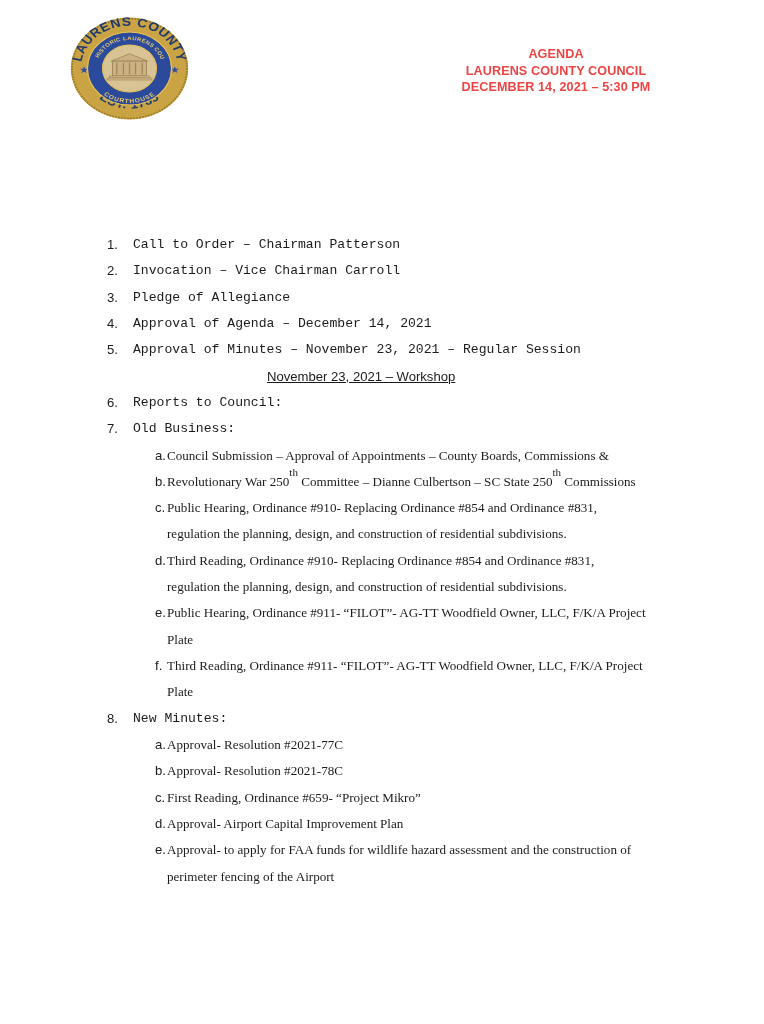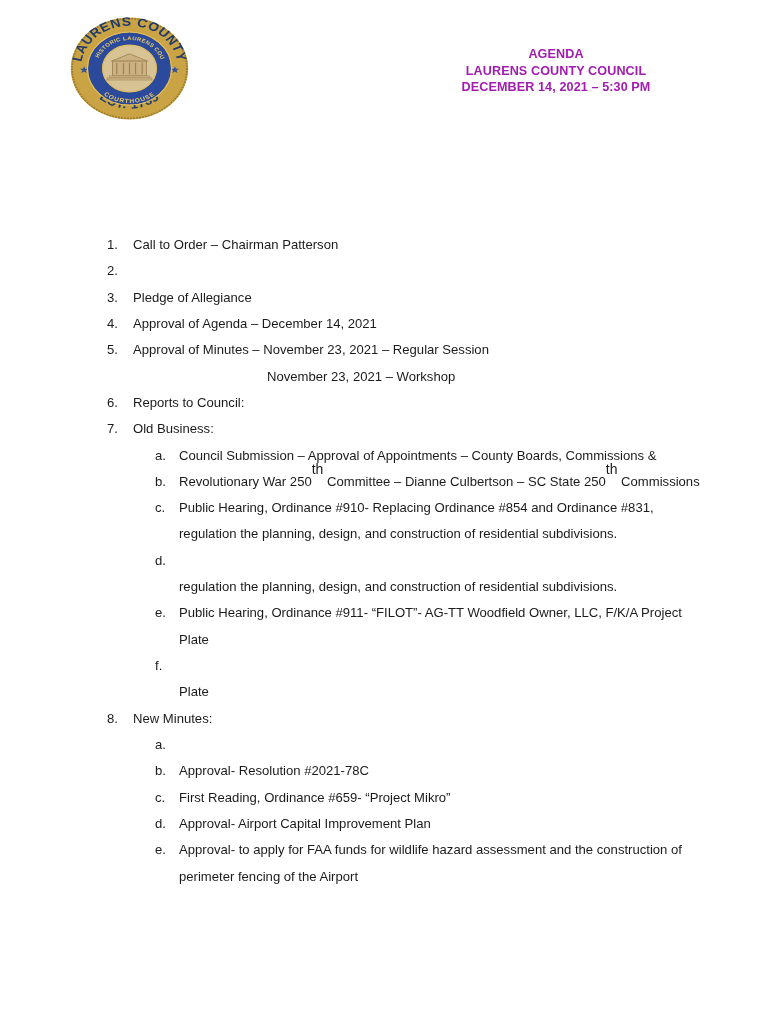--- a/index.html
+++ b/index.html
@@ -13,7 +13,7 @@
   .header {
     position:absolute; left:350px; top:46px; width:412px;
     text-align:center; font-weight:700; font-size:12.6px; line-height:16.5px;
-    color:#a21caf; letter-spacing:0.1px;
+    color:#ef4444; letter-spacing:0.1px;
   }
   
   .bodytext { position:absolute; left:107px; top:232px; width:657px; font-size:13.1px; color:#1b1b1b; }

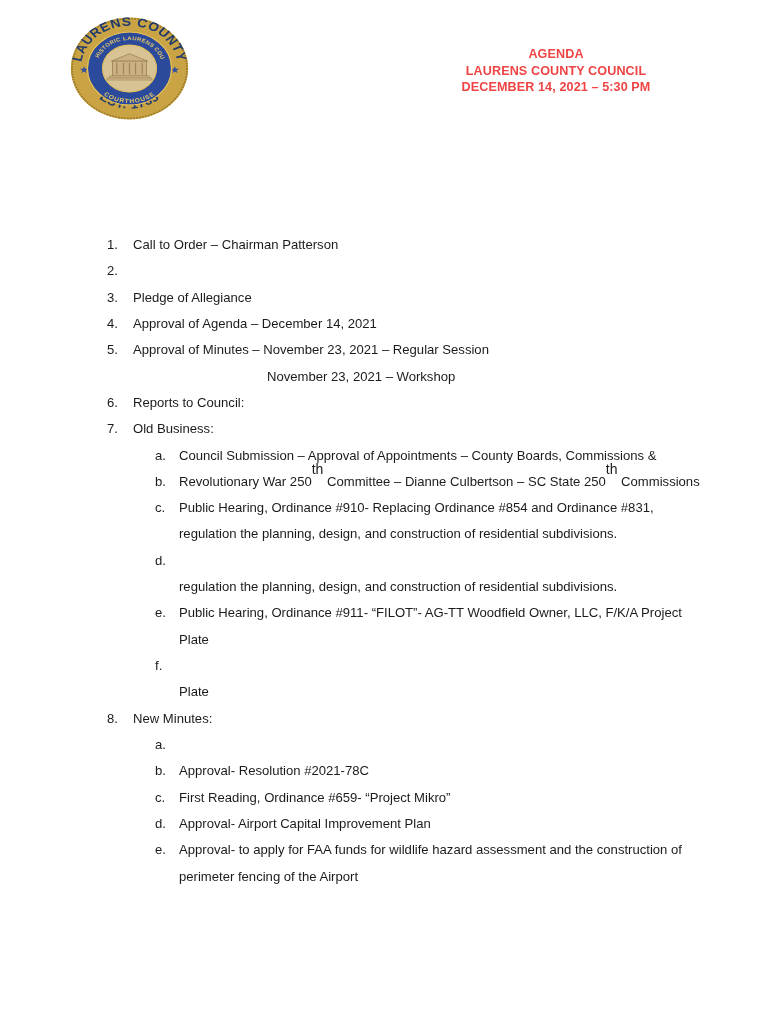--- a/index.html
+++ b/index.html
@@ -20,7 +20,7 @@
   .row { position:relative; height:26.32px; }
   .row > span { position:absolute; top:0; white-space:nowrap; line-height:26.32px; }
   .num    { left:0; }
-  .t1     { left:26px; }
+  .t1     { left:26px;font-family:Liberation Mono, monospace; }
   .letter { left:48px; }
   .t2     { left:72px; }
   .c5     { left:160px; }

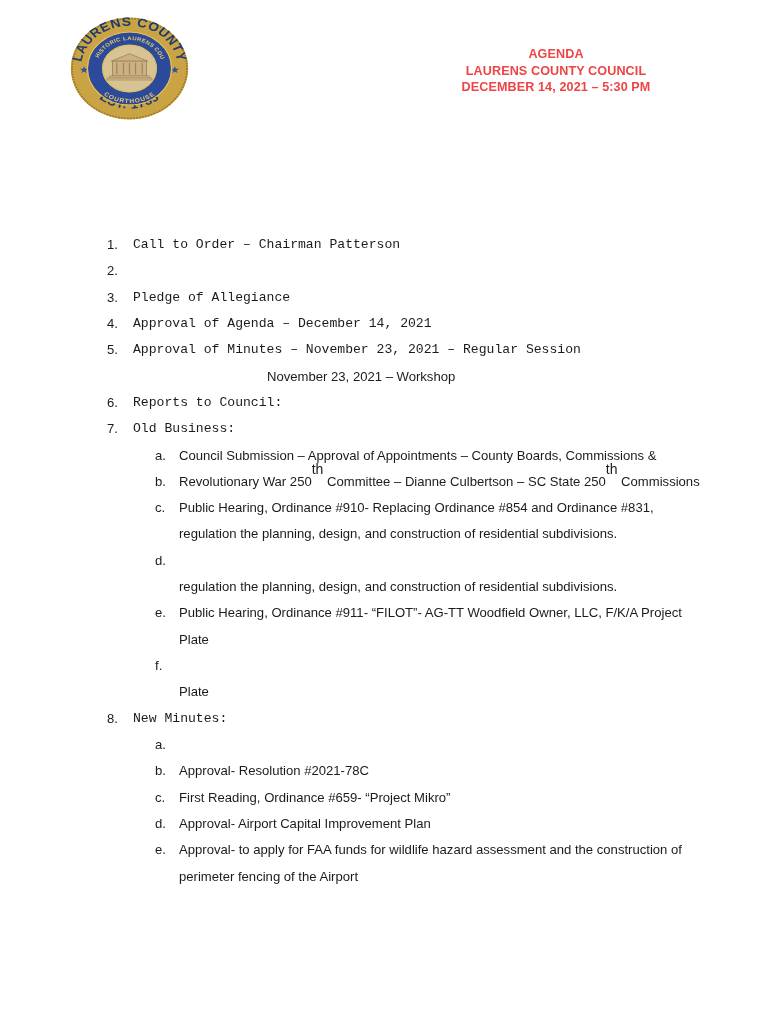--- a/index.html
+++ b/index.html
@@ -88,6 +88,7 @@
 
     <div class="row">
       <span class="num">2.</span>
+      <span class="t1">Invocation – Vice Chairman Carroll</span>
     </div>
 
     <div class="row">

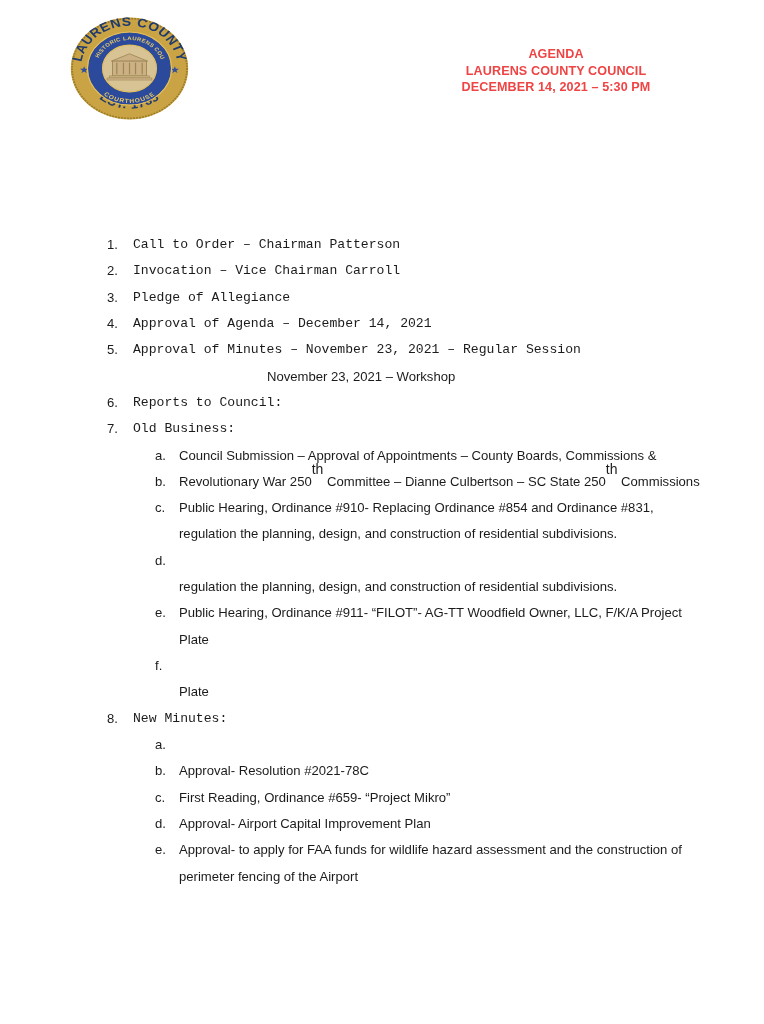--- a/index.html
+++ b/index.html
@@ -23,7 +23,7 @@
   .t1     { left:26px;font-family:Liberation Mono, monospace; }
   .letter { left:48px; }
   .t2     { left:72px; }
-  .c5     { left:160px; }
+  .c5     { left:160px;text-decoration:underline; }
   sup { font-size:14px; position:relative; top:-0.45em; line-height:0; }
 </style>
 </head>

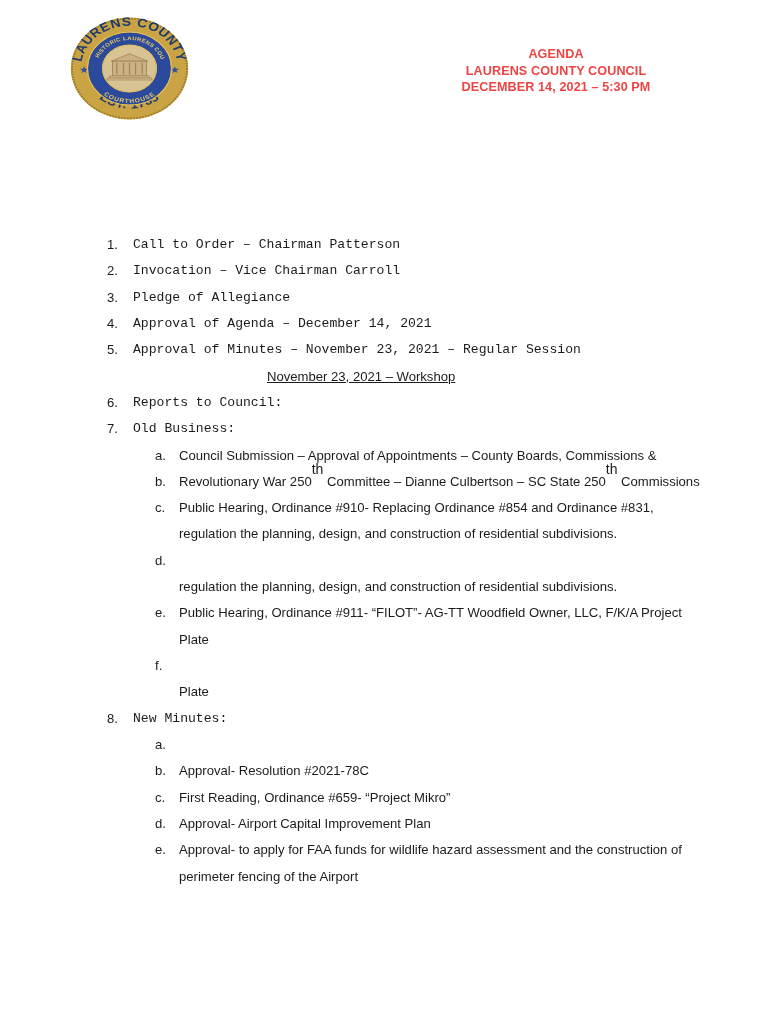--- a/index.html
+++ b/index.html
@@ -22,7 +22,7 @@
   .num    { left:0; }
   .t1     { left:26px;font-family:Liberation Mono, monospace; }
   .letter { left:48px; }
-  .t2     { left:72px; }
+  .t2     { left:60px;font-family:Liberation Serif, serif; }
   .c5     { left:160px;text-decoration:underline; }
   sup { font-size:14px; position:relative; top:-0.45em; line-height:0; }
 </style>

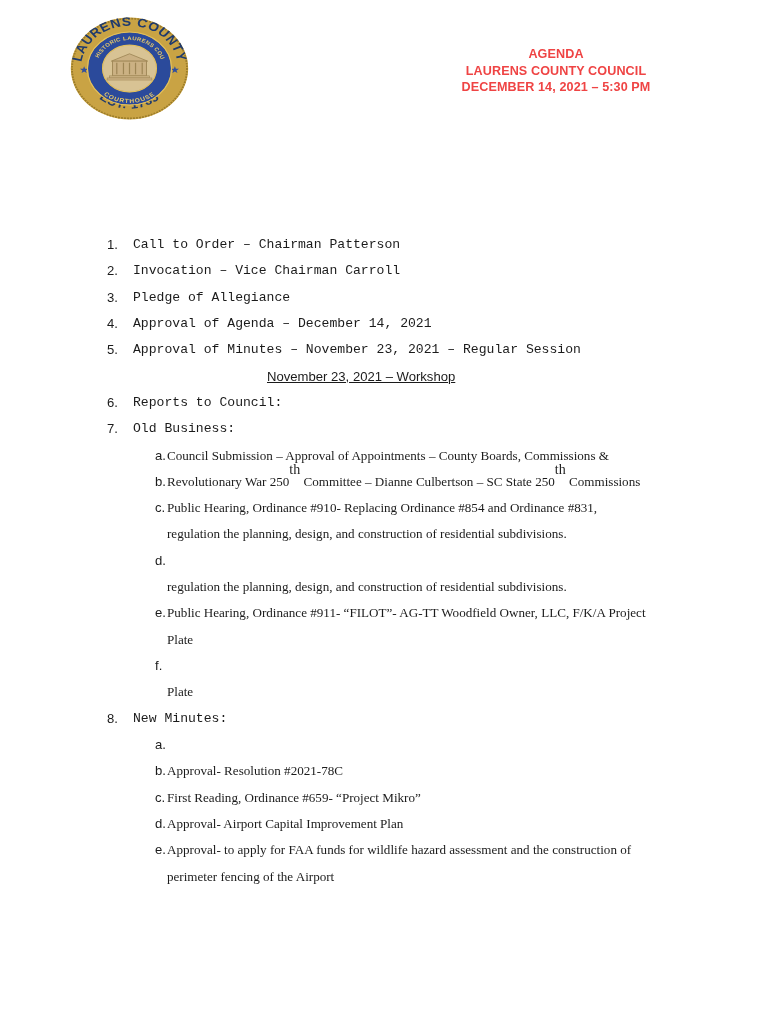--- a/index.html
+++ b/index.html
@@ -24,7 +24,7 @@
   .letter { left:48px; }
   .t2     { left:60px;font-family:Liberation Serif, serif; }
   .c5     { left:160px;text-decoration:underline; }
-  sup { font-size:14px; position:relative; top:-0.45em; line-height:0; }
+  sup { font-size:11px; position:relative; top:-0.45em; line-height:0; }
 </style>
 </head>
 <body>

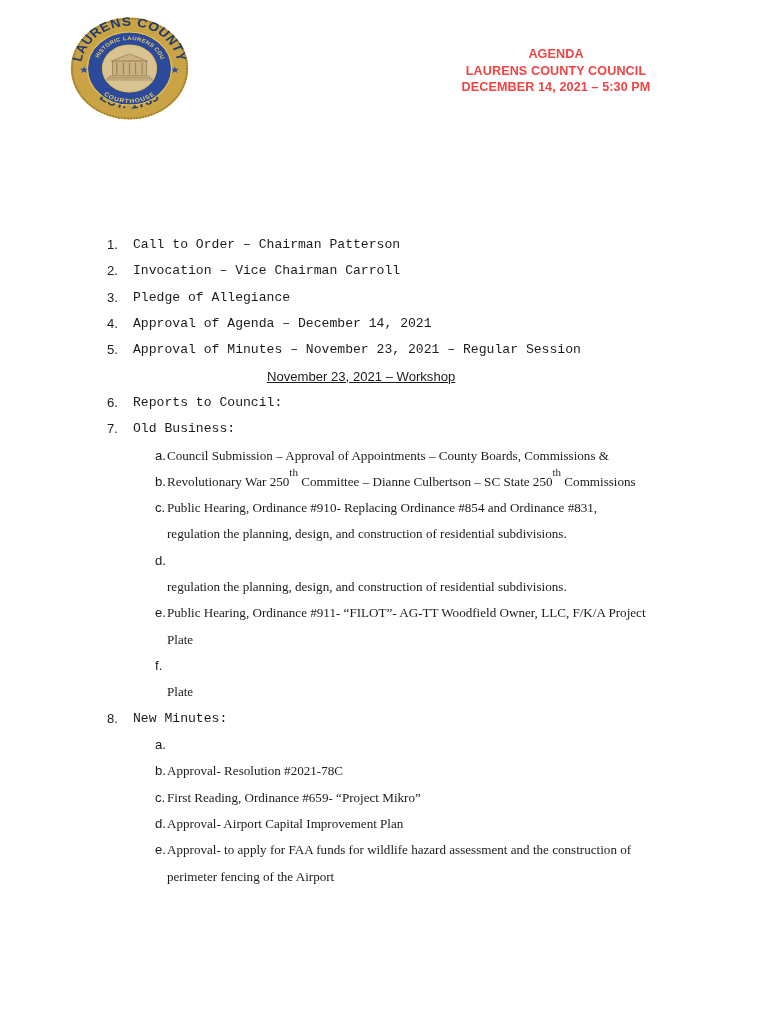--- a/index.html
+++ b/index.html
@@ -139,6 +139,7 @@
 
     <div class="row">
       <span class="letter">d.</span>
+      <span class="t2">Third Reading, Ordinance #910- Replacing Ordinance #854 and Ordinance #831,</span>
     </div>
     <div class="row">
       <span class="t2">regulation the planning, design, and construction of residential subdivisions.</span>

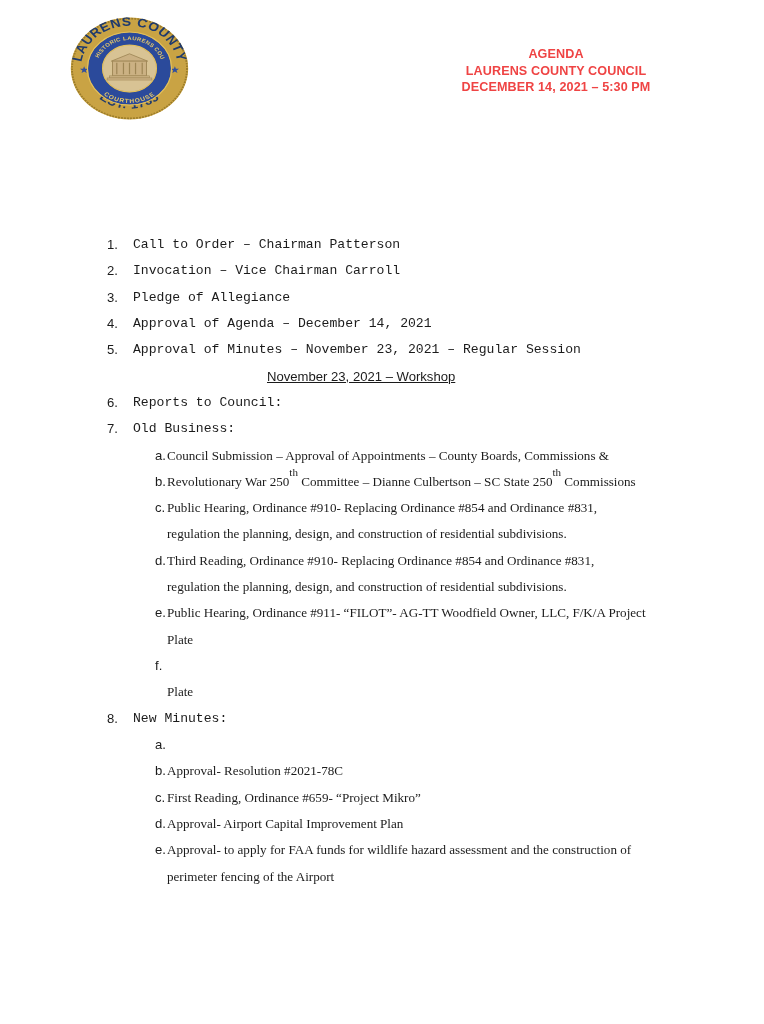--- a/index.html
+++ b/index.html
@@ -155,6 +155,7 @@
 
     <div class="row">
       <span class="letter">f.</span>
+      <span class="t2">Third Reading, Ordinance #911- “FILOT”- AG-TT Woodfield Owner, LLC, F/K/A Project</span>
     </div>
     <div class="row">
       <span class="t2">Plate</span>

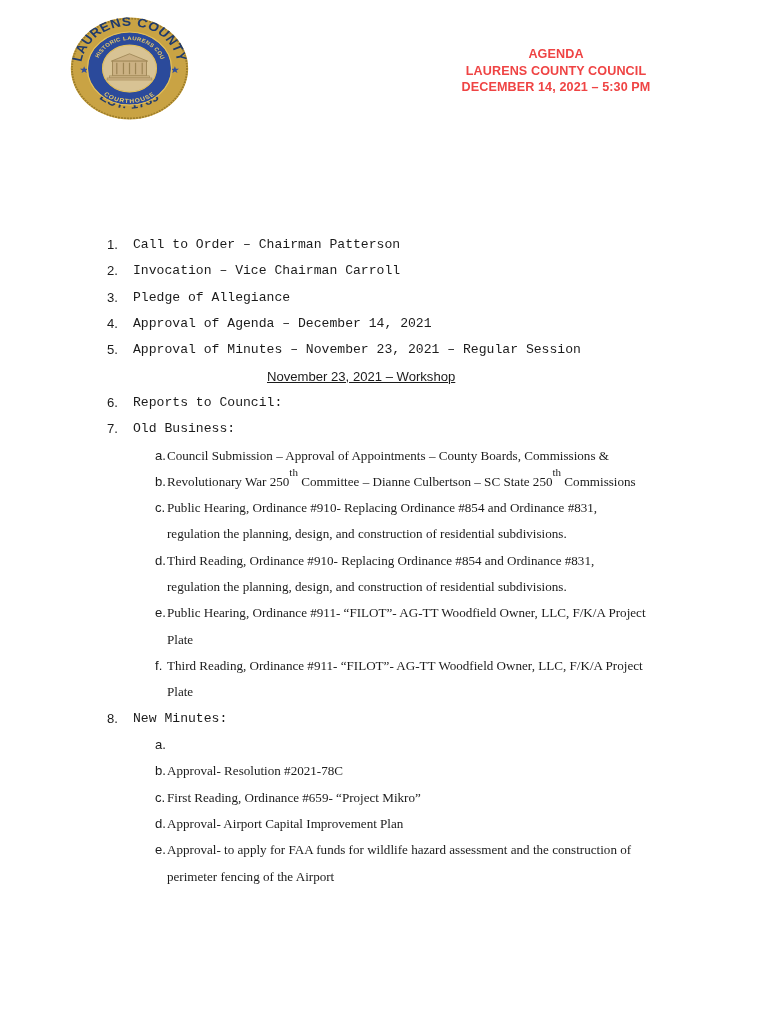--- a/index.html
+++ b/index.html
@@ -168,6 +168,7 @@
 
     <div class="row">
       <span class="letter">a.</span>
+      <span class="t2">Approval- Resolution #2021-77C</span>
     </div>
 
     <div class="row">

